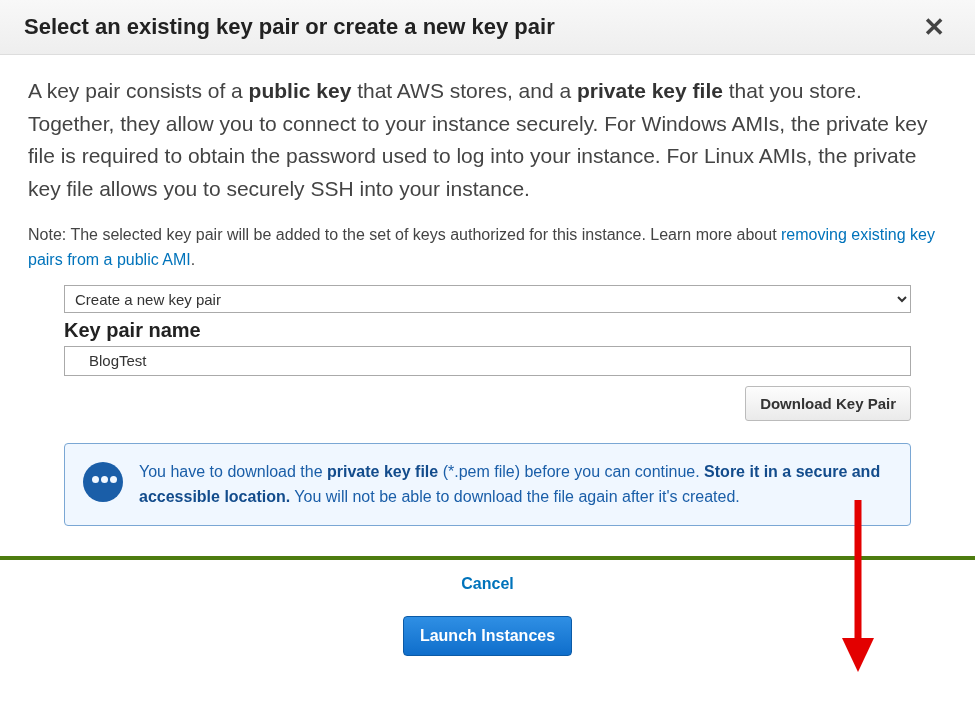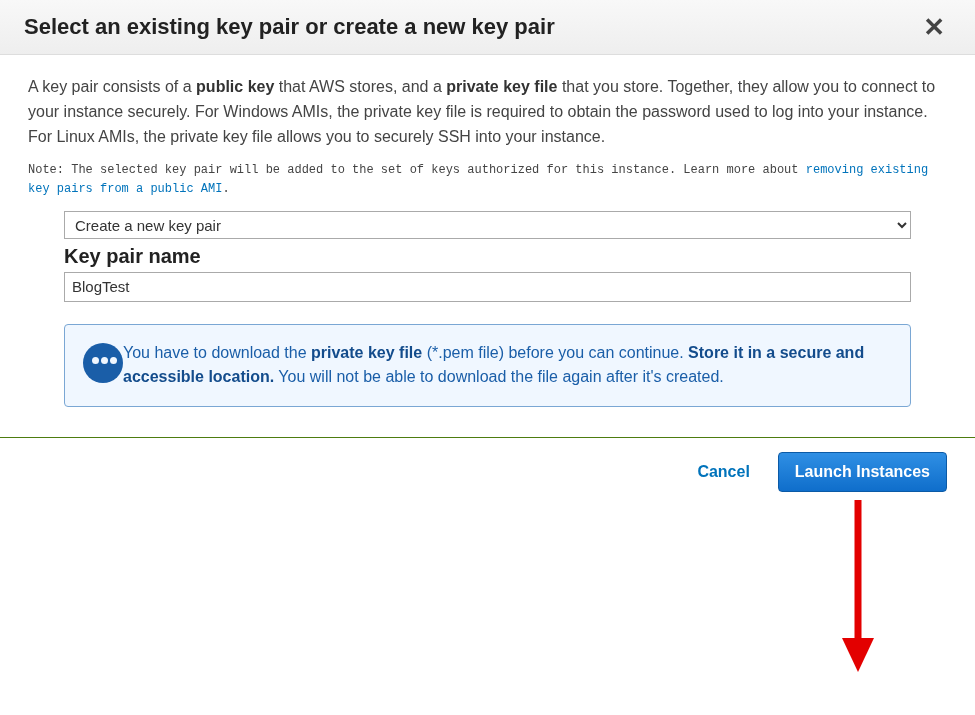--- a/index.html
+++ b/index.html
@@ -36,10 +36,10 @@
     }
     .modal-body { padding: 20px 28px 8px 28px; }
     .body-text {
-      font-size: 16px;
+      font-size: 21px;
       line-height: 1.55;
       color: #444;
-      margin: 0 0 12px 0;
+      margin: 0 0 18px 0;
     }
     .body-text strong { color: #333; }
     .note-text {

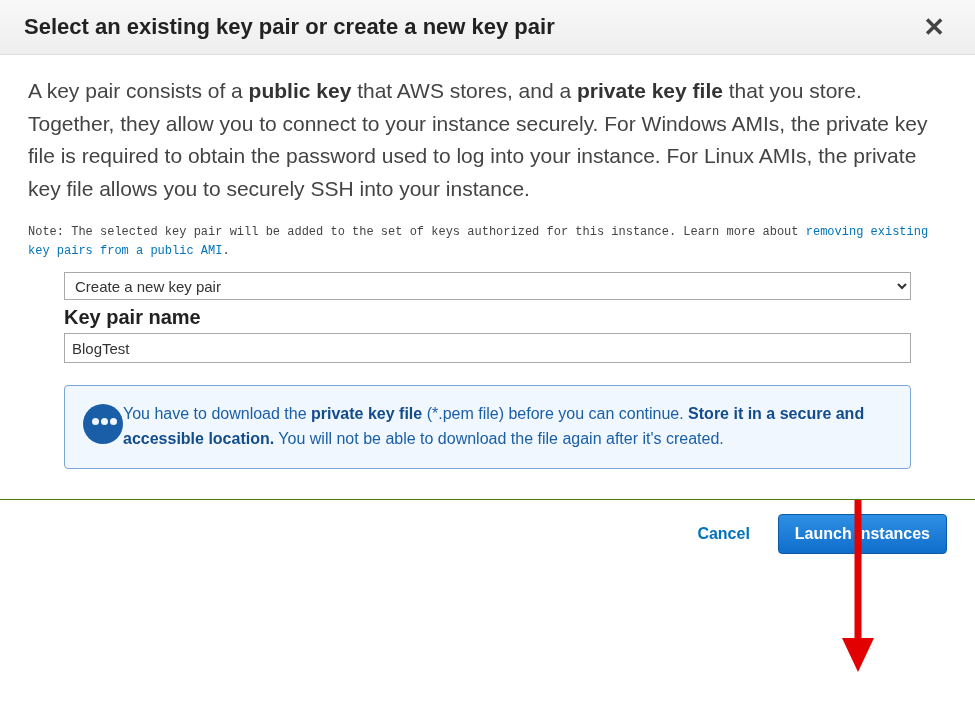--- a/index.html
+++ b/index.html
@@ -43,11 +43,10 @@
     }
     .body-text strong { color: #333; }
     .note-text {
-      font-size: 12px;
+      font-size: 16px;
       line-height: 1.55;
       color: #444;
       margin: 0 0 10px 0;
-      font-family: Liberation Mono, monospace;
     }
     .link {
       color: #0073bb;

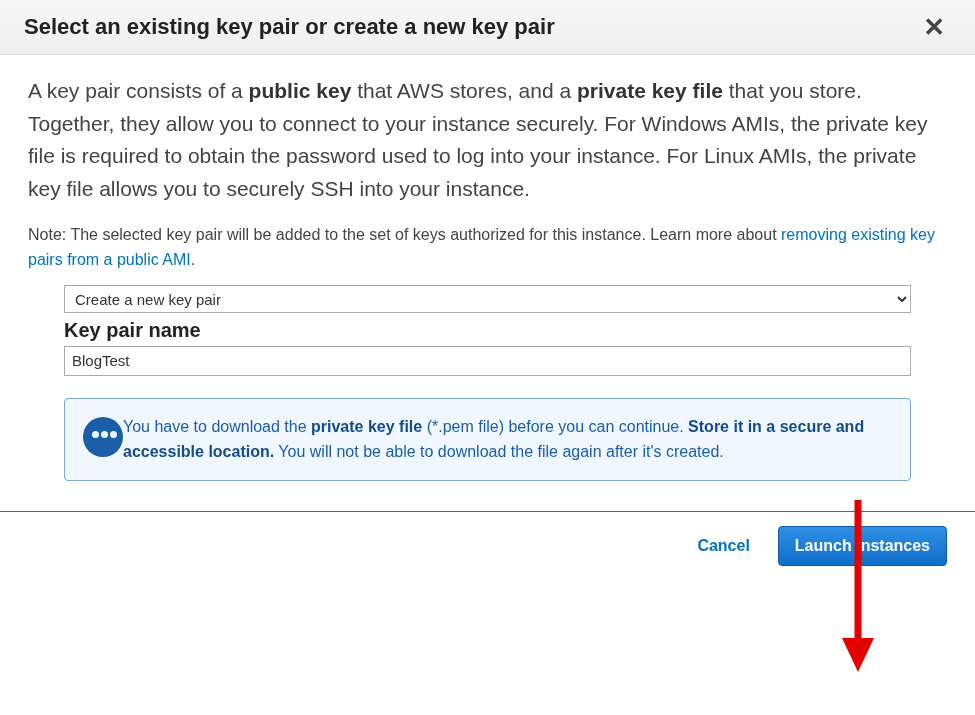--- a/index.html
+++ b/index.html
@@ -73,7 +73,7 @@
       width: 100%;
       height: 30px;
       border: 1px solid #aaa;
-      padding: 4px 7px;
+      padding: 4px 24px;
       font-size: 15px;
       color: #333;
     }

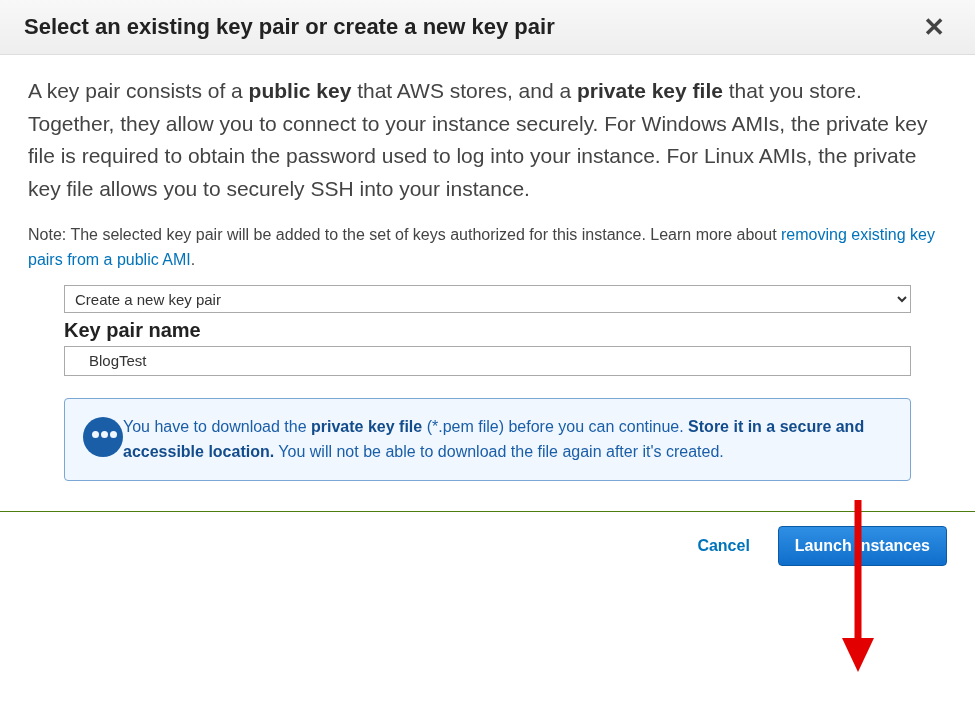--- a/index.html
+++ b/index.html
@@ -192,6 +192,9 @@
       <div class="field-label">Key pair name</div>
       <input class="text-input" type="text" value="BlogTest" style="">
 
+      <div class="dl-row">
+        <button class="btn-secondary">Download Key Pair</button>
+      </div>
     </div>
 
     <div class="alert">

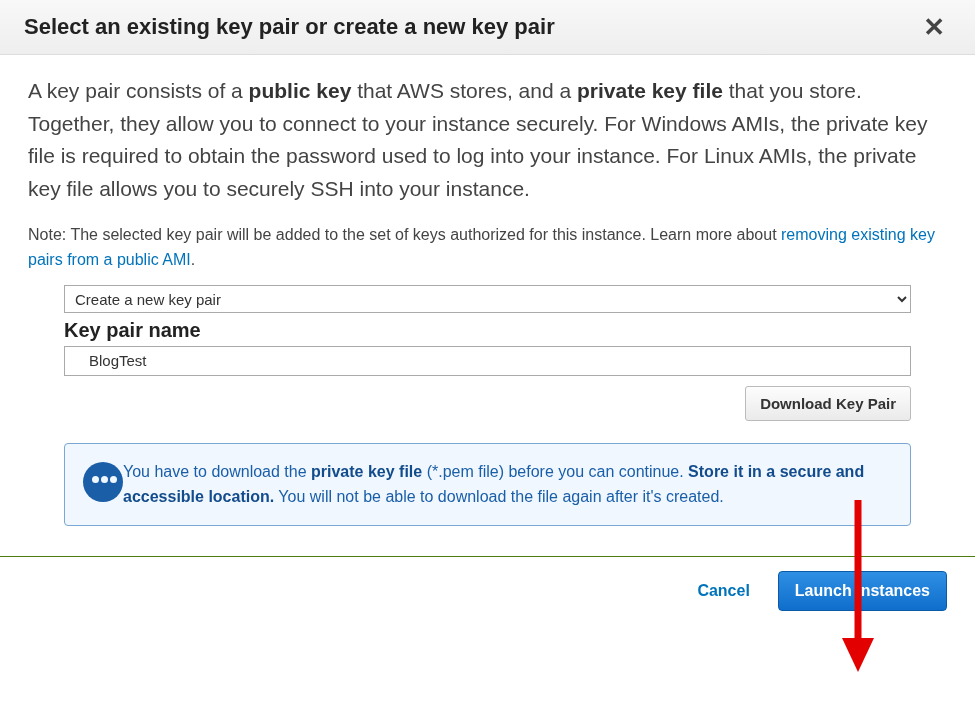--- a/index.html
+++ b/index.html
@@ -99,6 +99,7 @@
       border-radius: 4px;
       padding: 16px 18px 16px 18px;
       display: flex;
+      gap: 16px;
     }
     .alert-icon {
       flex: 0 0 auto;

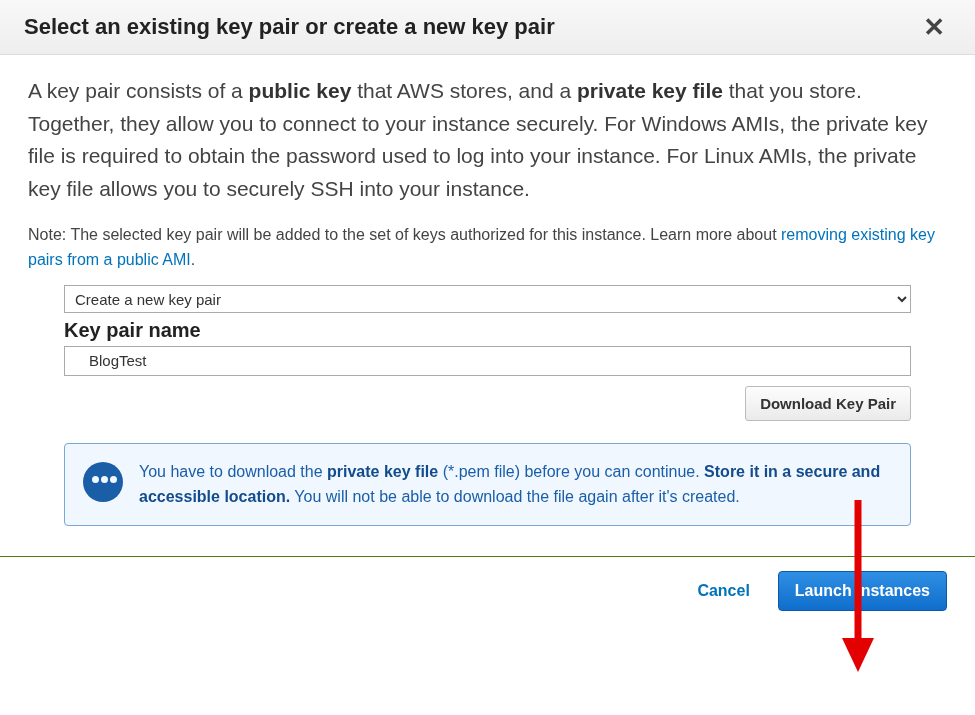--- a/index.html
+++ b/index.html
@@ -132,13 +132,14 @@
     }
     .alert-text strong { color: #134c8c; }
     .modal-footer {
-      border-top: 1px solid #4d7c0f;
+      border-top: 4px solid #4d7c0f;
       padding: 14px 28px;
       display: flex;
       justify-content: flex-end;
       align-items: center;
       gap: 22px;
       margin-top: 14px;
+      flex-direction: column;
     }
     .btn-link {
       color: #0073bb;

